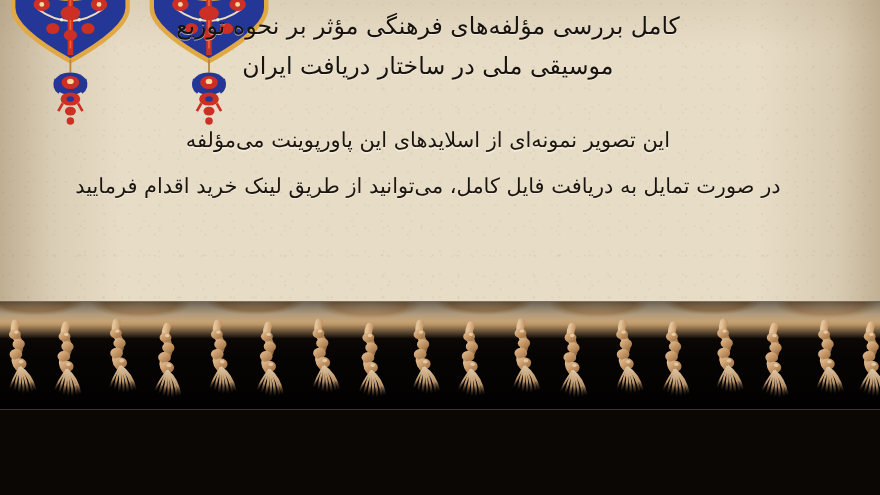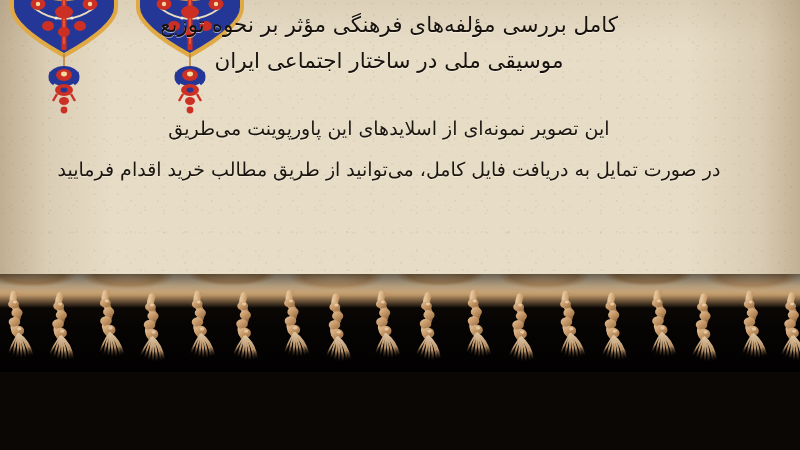--- a/index.html
+++ b/index.html
@@ -258,7 +258,7 @@
 
     <div class="title">
       <span class="t-line">کامل بررسی مؤلفه‌های فرهنگی مؤثر بر نحوه توزیع</span>
-      <span class="t-line">موسیقی ملی در ساختار اجتماعی ایران</span>
+      <span class="t-line">موسیقی ملی در ساختار دریافت ایران</span>
     </div>
 
     <div class="body-block">

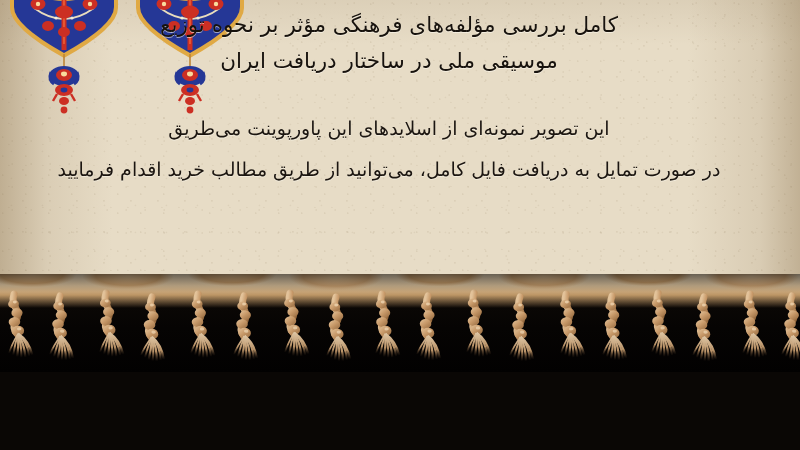--- a/index.html
+++ b/index.html
@@ -262,7 +262,7 @@
     </div>
 
     <div class="body-block">
-      <span class="body-line">این تصویر نمونه‌ای از اسلایدهای این پاورپوینت می‌طریق</span>
+      <span class="body-line">این تصویر نمونه‌ای از اسلایدهای این پاورپوینت می‌مؤلفه</span>
       <span class="body-line">در صورت تمایل به دریافت فایل کامل، می‌توانید از طریق مطالب خرید اقدام فرمایید</span>
     </div>
   </div>

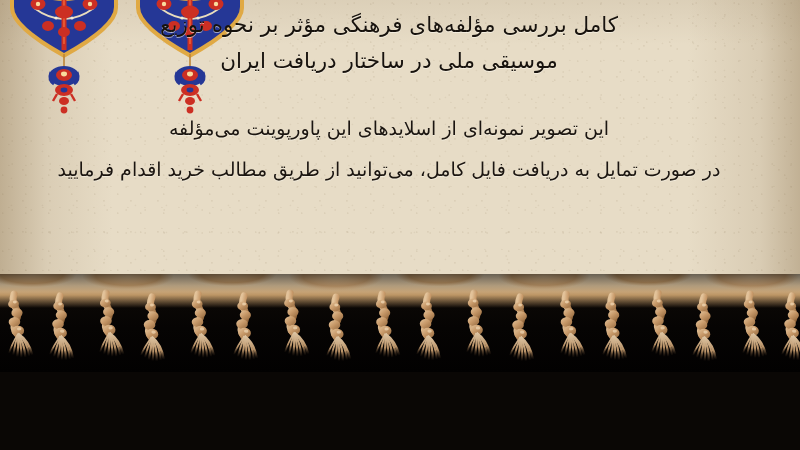--- a/index.html
+++ b/index.html
@@ -263,7 +263,7 @@
 
     <div class="body-block">
       <span class="body-line">این تصویر نمونه‌ای از اسلایدهای این پاورپوینت می‌مؤلفه</span>
-      <span class="body-line">در صورت تمایل به دریافت فایل کامل، می‌توانید از طریق مطالب خرید اقدام فرمایید</span>
+      <span class="body-line">در صورت تمایل به دریافت فایل کامل، می‌توانید از طریق لینک خرید اقدام فرمایید</span>
     </div>
   </div>
 

